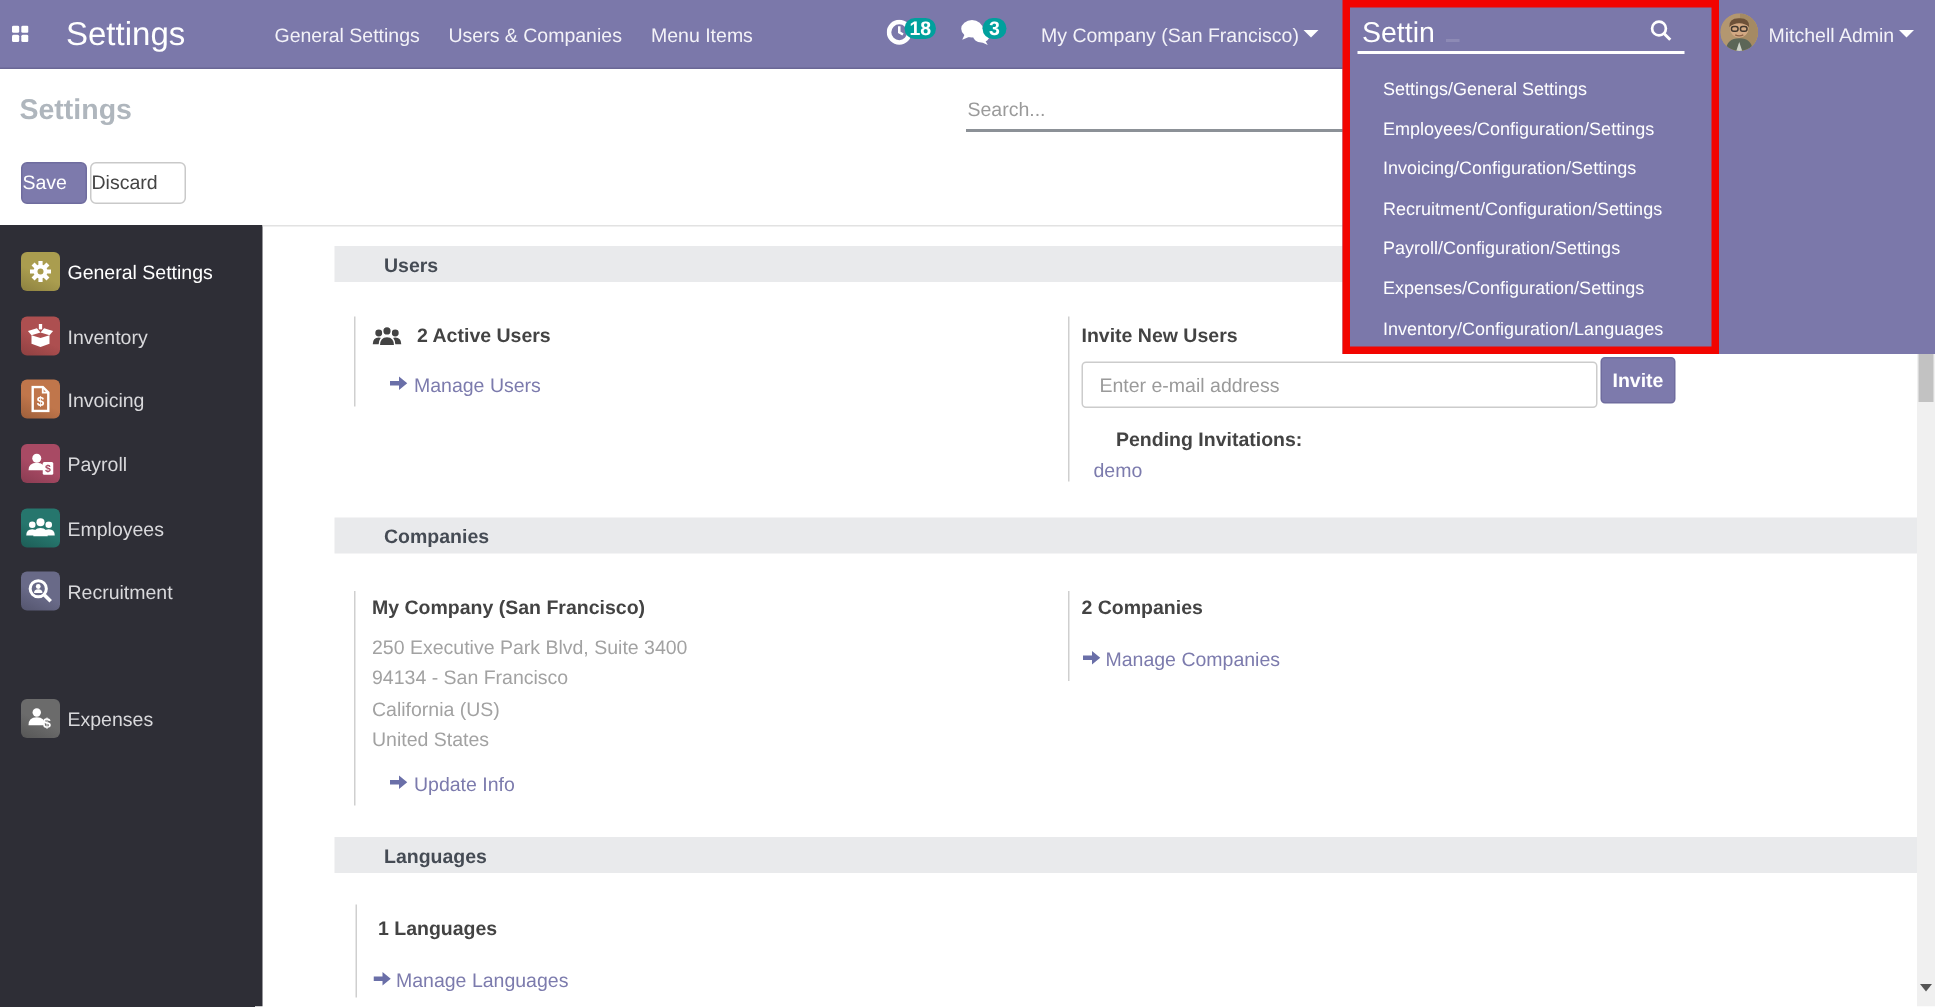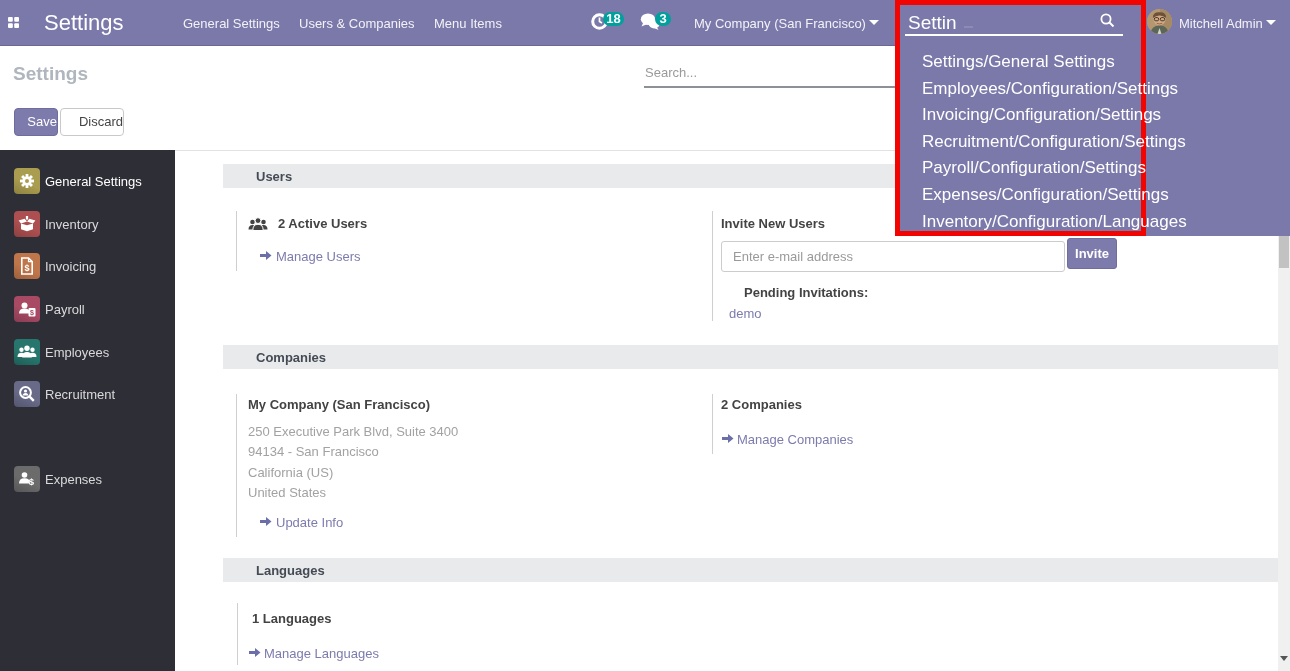--- a/index.html
+++ b/index.html
@@ -38,7 +38,7 @@
   
   #purple-right { left:1146px; top:0; width:144px; height:236px; background:#7b78aa; z-index:20; }
   #redbox { left:895px; top:0; width:251px; height:236px; background:#7b78aa; border:5px solid #f20400; z-index:30; }
-  .sugg { position:absolute; left:22px; color:#fff; font-size:17px; white-space:nowrap; }
+  .sugg { position:absolute; left:22px; color:#fff; font-size:12px; white-space:nowrap; }
 </style>
 </head>
 <body>

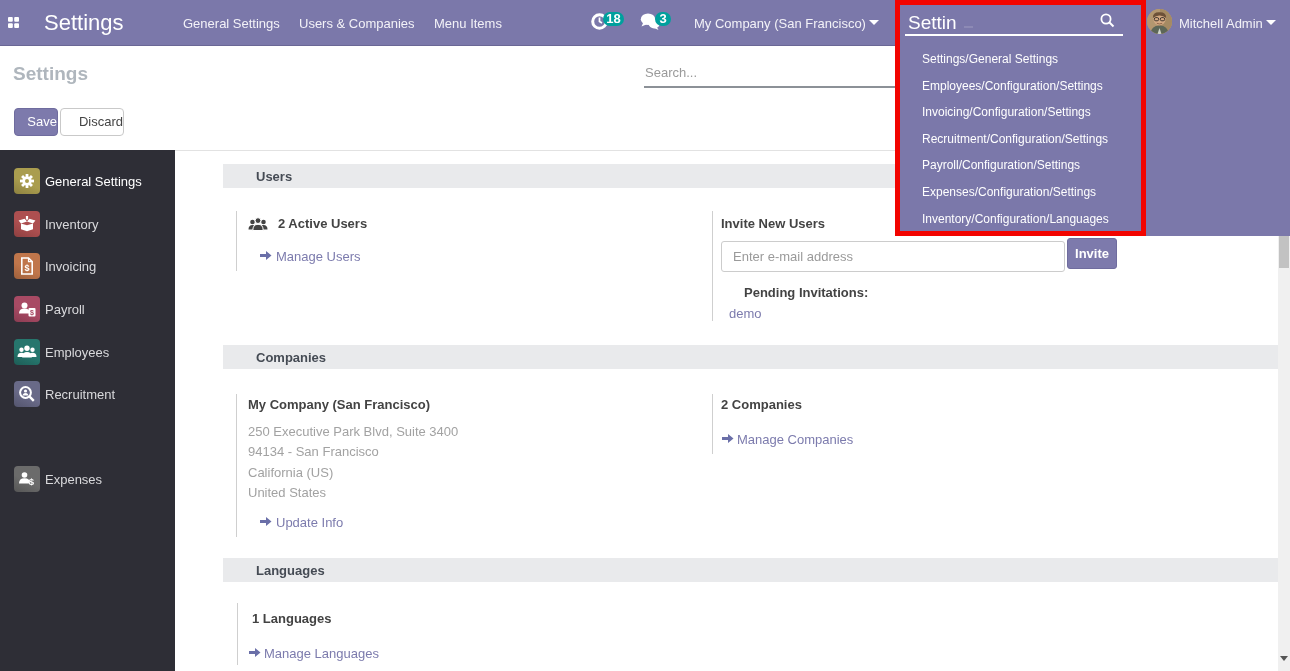--- a/index.html
+++ b/index.html
@@ -15,7 +15,7 @@
   
   #cpanel { left:0; top:47px; width:1290px; height:103px; background:#fff; }
   #cpanel-title { left:13px; top:16px; font-size:19px; font-weight:bold; color:#afb6bd; }
-  .btn { position:absolute; top:61px; height:28px; font-size:13px; border-radius:4px; text-align:right; line-height:26px; }
+  .btn { position:absolute; top:61px; height:28px; font-size:13px; border-radius:4px; text-align:left; line-height:26px; }
   #btn-save { left:14px; width:44px; background:#7d7aac; border:1px solid #6f6c9e; color:#fff; }
   #btn-discard { left:60px; width:64px; background:#fff; border:1px solid #c9c9c9; color:#444; }
   #cp-search { left:645px; top:18px; font-size:13px; color:#9a9a9a; }

